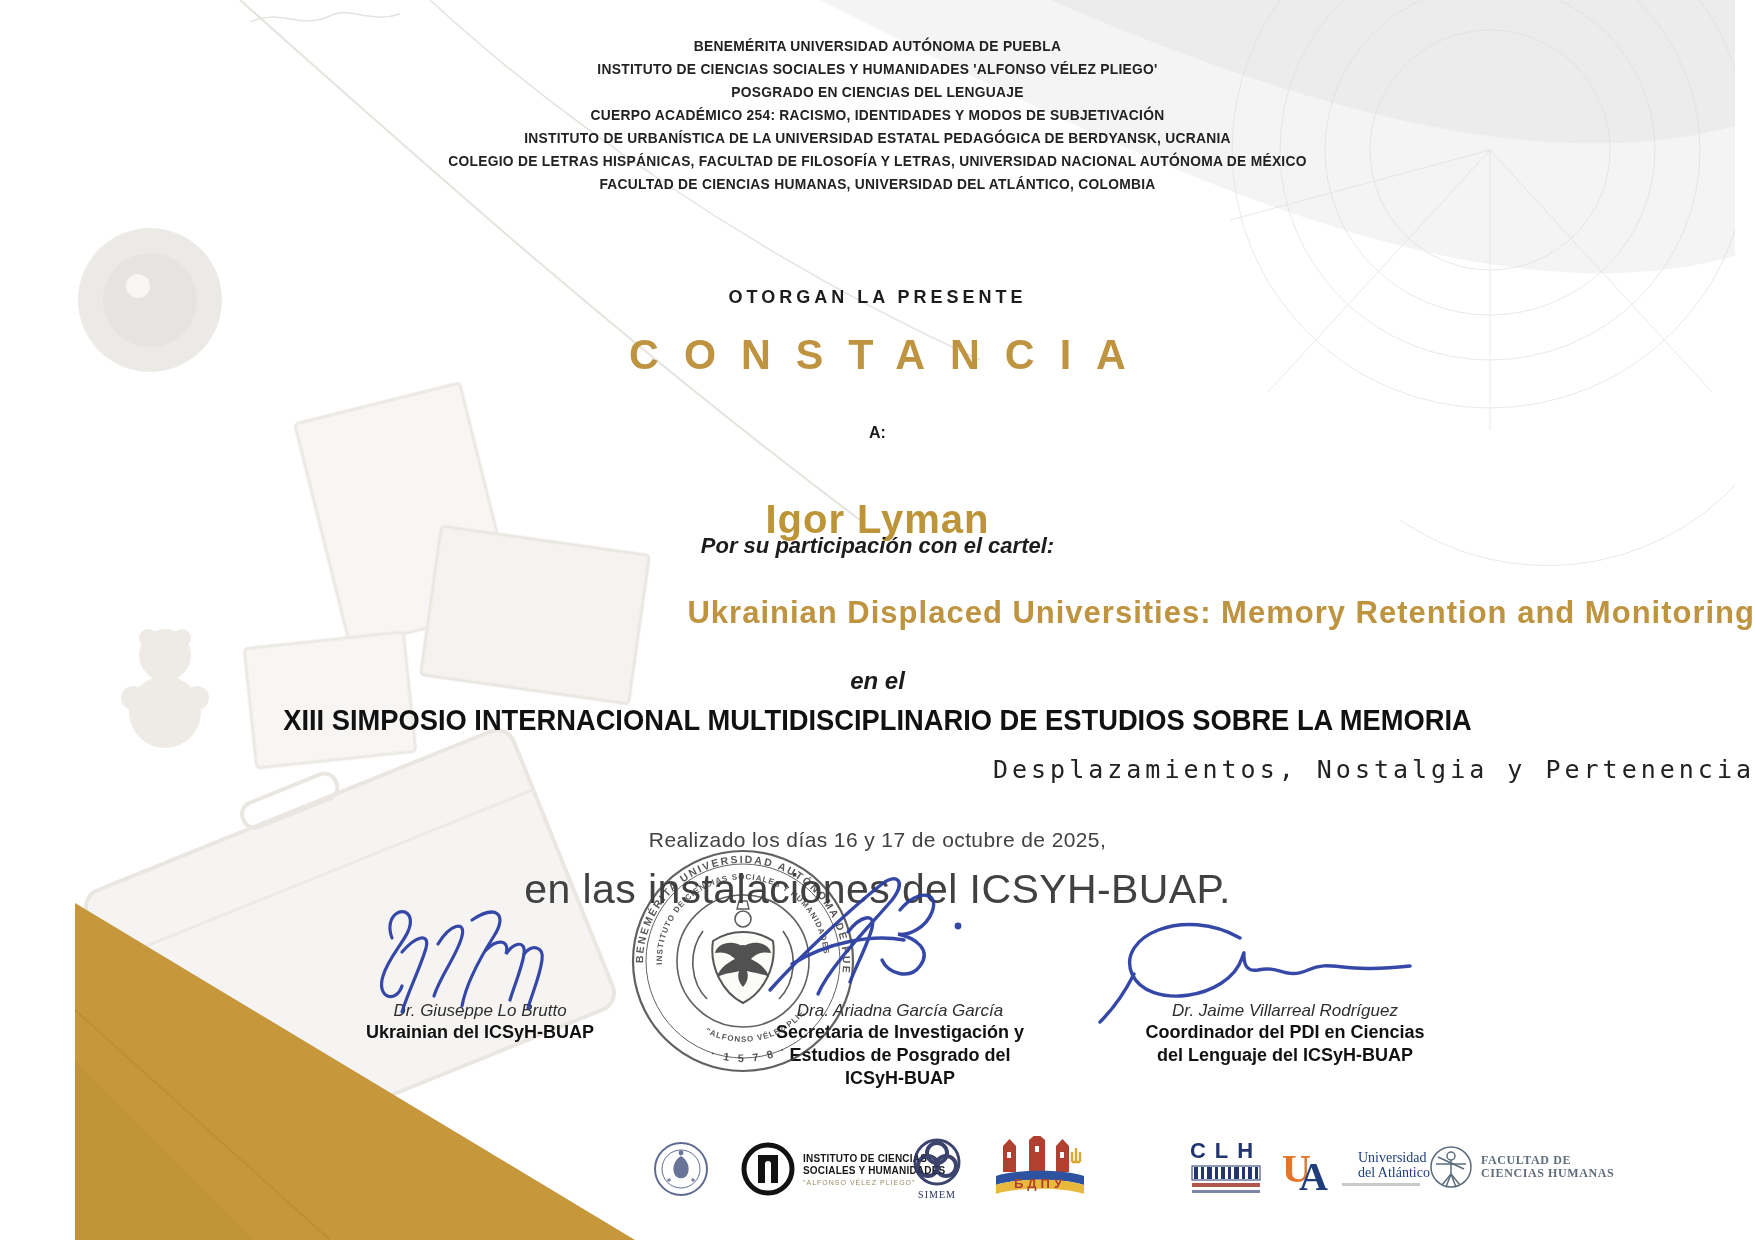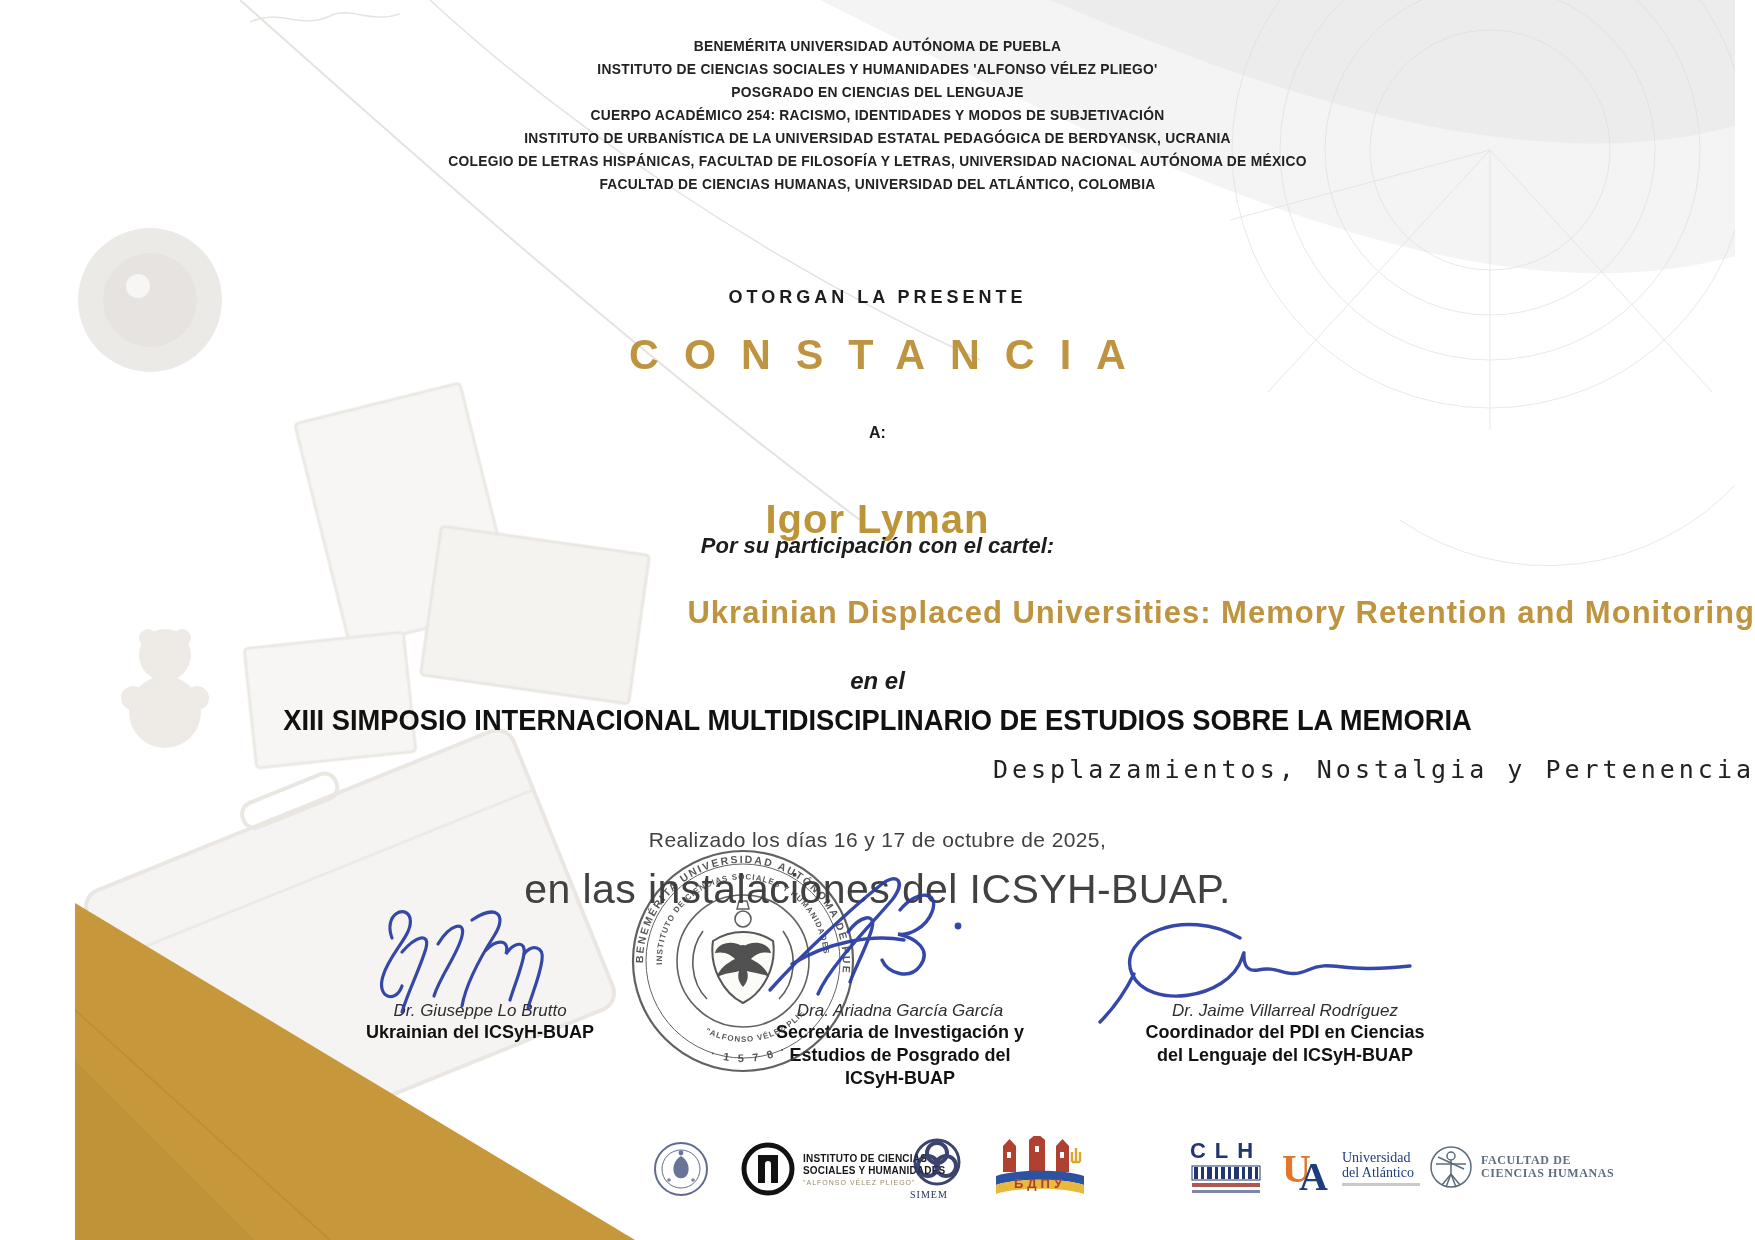--- a/index.html
+++ b/index.html
@@ -37,7 +37,7 @@
   .simem-wrap{flex-direction:column;gap:1px;align-items:flex-start;}
   .simem-lbl{font-family:"Liberation Serif",serif;font-size:10px;color:#27305e;letter-spacing:1px;}
   .clh-wrap{flex-direction:column;gap:0;align-items:center;}
-  .ua-l{font-family:"Liberation Serif",serif;font-size:14px;color:#1f3c7b;line-height:15px;}
+  .ua-l{font-family:"Liberation Serif",serif;font-size:14px;color:#1f3c7b;line-height:15px;margin-left:16px;}
   .ua-sub{margin-top:3px;height:3px;width:78px;background:#c9c9c9;}
   .fch-l{font-family:"Liberation Serif",serif;font-size:12px;color:#5f6d7d;letter-spacing:.6px;line-height:13px;font-weight:bold;}
   .bg{position:absolute;left:0;top:0;z-index:0;}

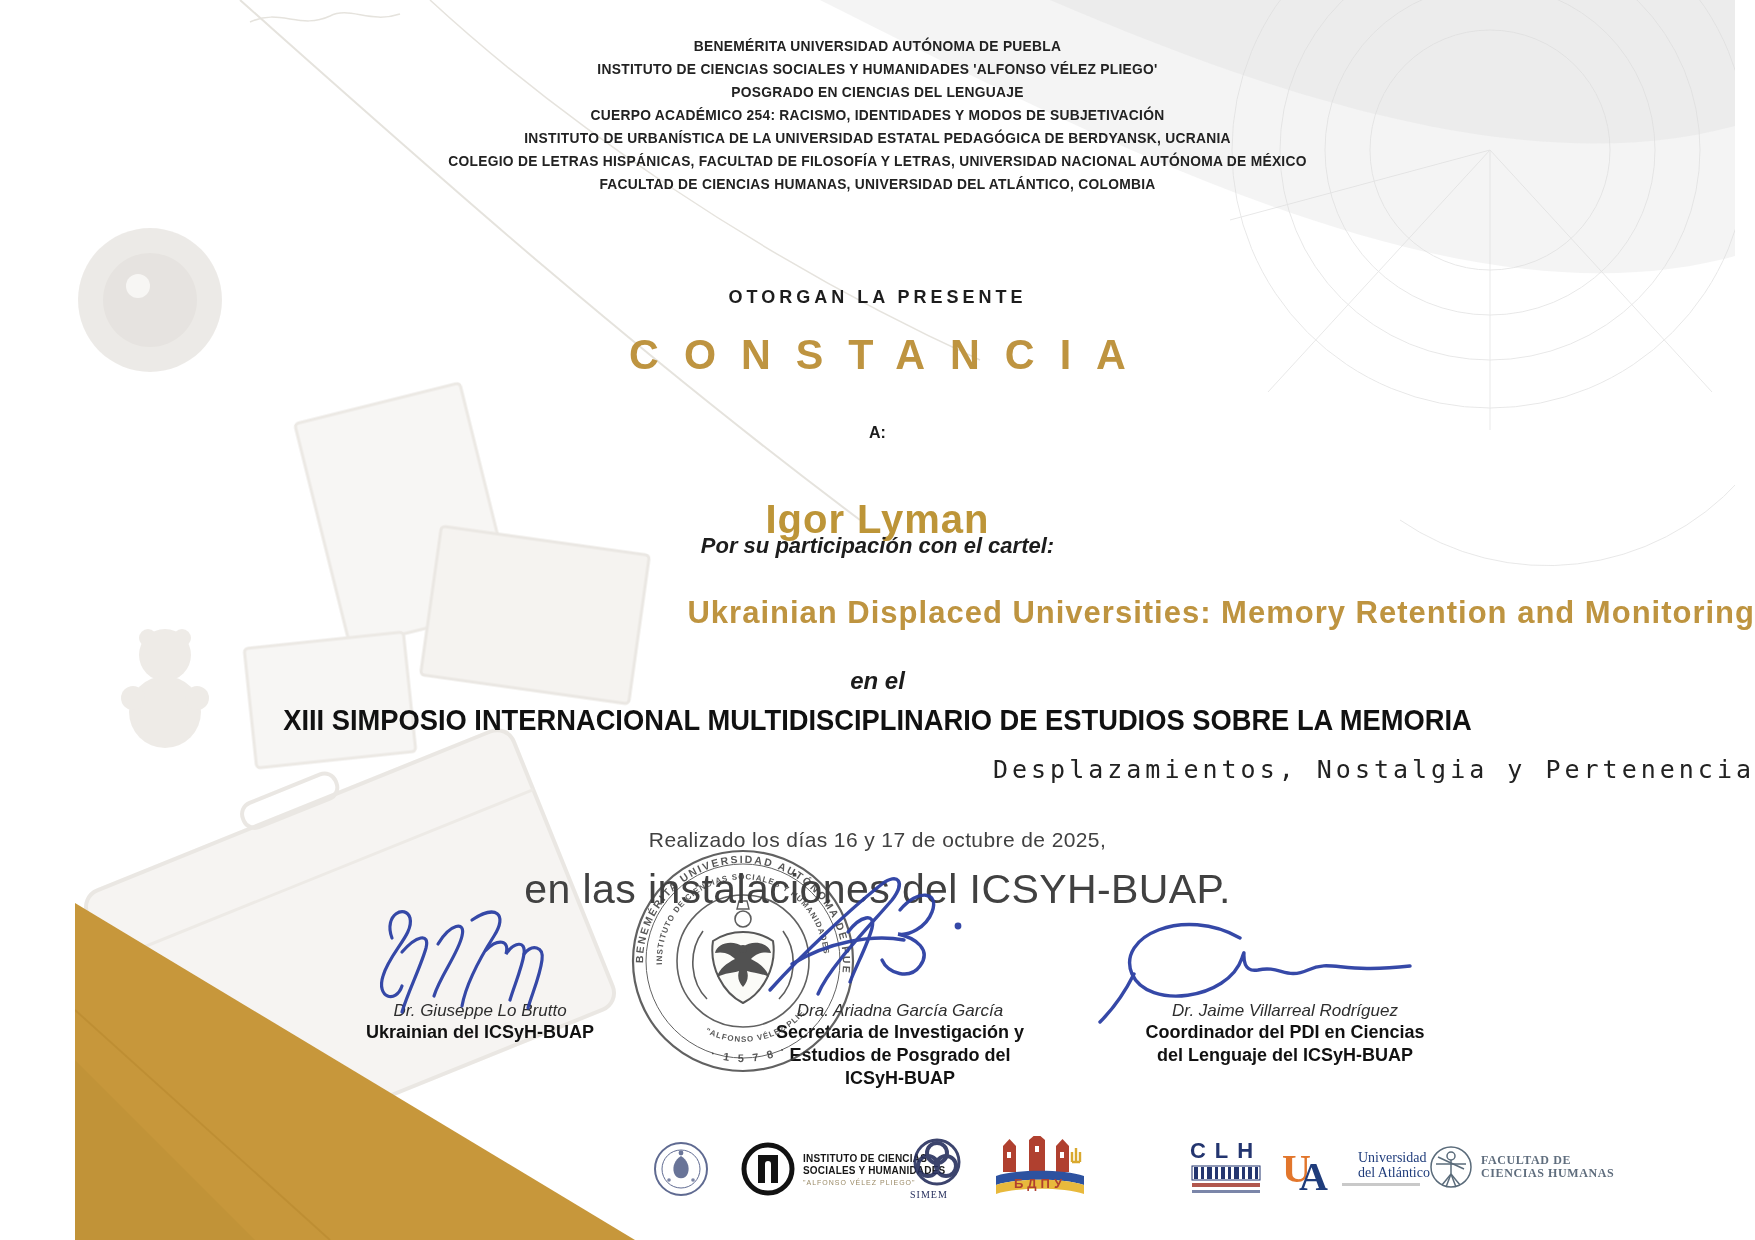--- a/index.html
+++ b/index.html
@@ -34,7 +34,7 @@
   .logo-txt{display:flex;flex-direction:column;justify-content:center;}
   .icsyh-l{font-size:10px;font-weight:bold;color:#161616;line-height:12px;letter-spacing:.2px;}
   .icsyh-s{font-size:7px;color:#9a8a66;letter-spacing:1px;margin-top:2px;}
-  .simem-wrap{flex-direction:column;gap:1px;align-items:flex-start;}
+  .simem-wrap{flex-direction:column;gap:1px;align-items:center;}
   .simem-lbl{font-family:"Liberation Serif",serif;font-size:10px;color:#27305e;letter-spacing:1px;}
   .clh-wrap{flex-direction:column;gap:0;align-items:center;}
   .ua-l{font-family:"Liberation Serif",serif;font-size:14px;color:#1f3c7b;line-height:15px;margin-left:16px;}

